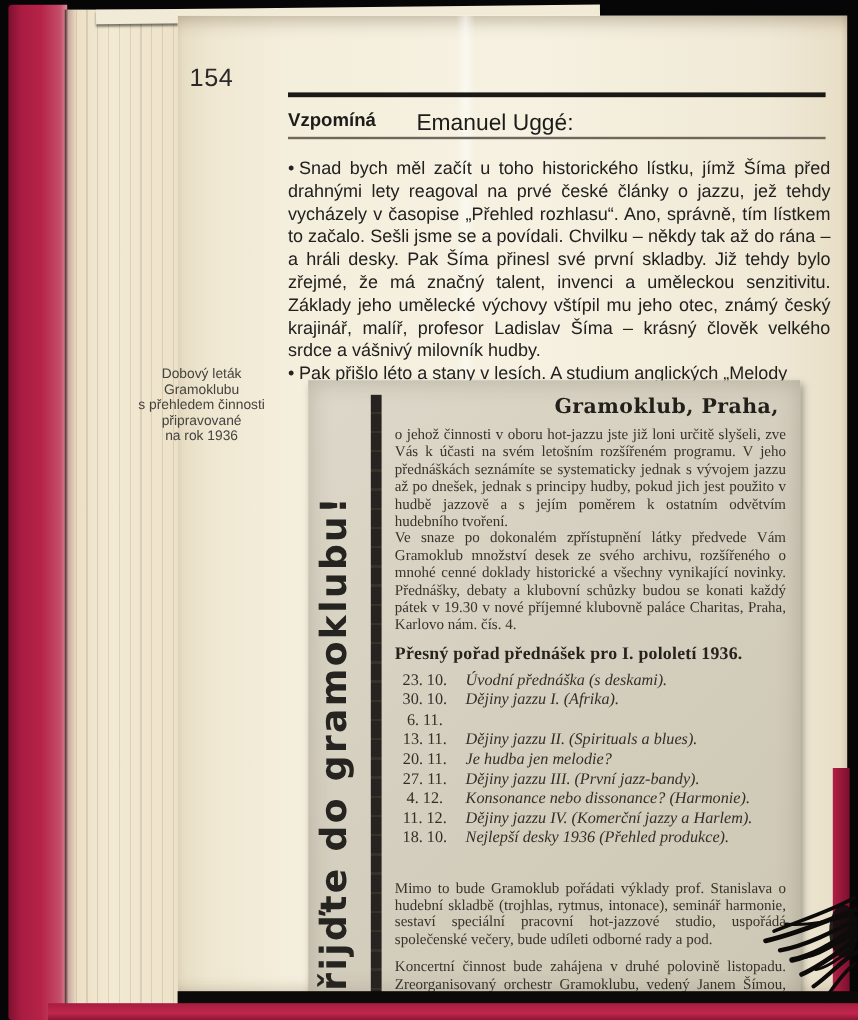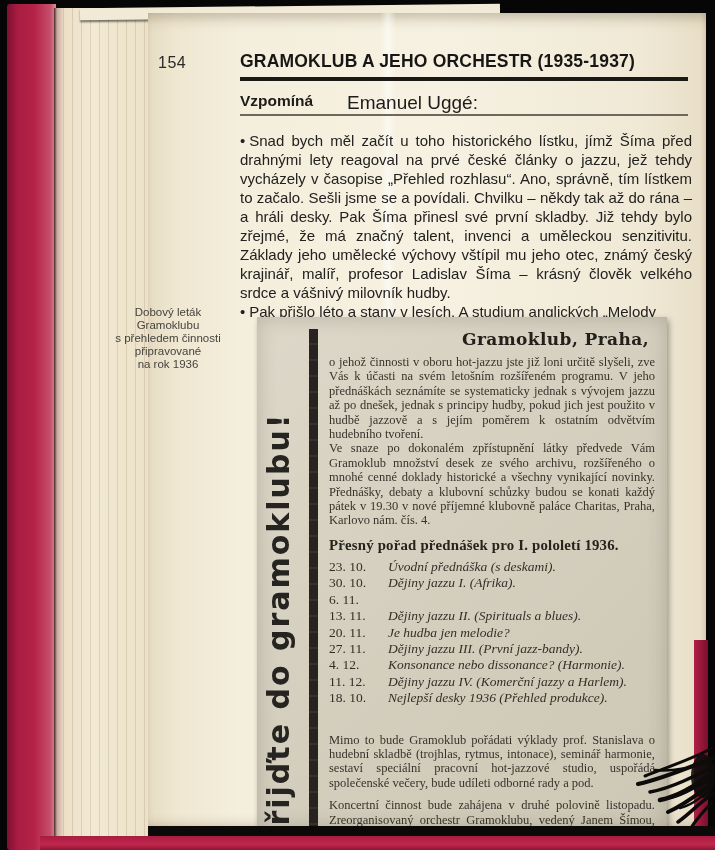--- a/index.html
+++ b/index.html
@@ -28,7 +28,7 @@
   .black-seam-bottom{position:absolute;left:148px;top:826px;width:567px;height:11px;background:#0c0a08;}
 
   
-  .pagenum{position:absolute;left:158px;top:54px;font-size:16px;color:#2b2a28;letter-spacing:.5px;}
+  .pagenum{position:absolute;left:158px;top:54px;font-size:21px;color:#2b2a28;letter-spacing:.5px;}
   .title{position:absolute;left:240px;top:51px;width:452px;font-size:17.5px;font-weight:bold;
     color:#171614;letter-spacing:.2px;white-space:nowrap;}
   .title-rule{position:absolute;left:240px;top:77px;width:448px;height:4px;background:#1a1916;}

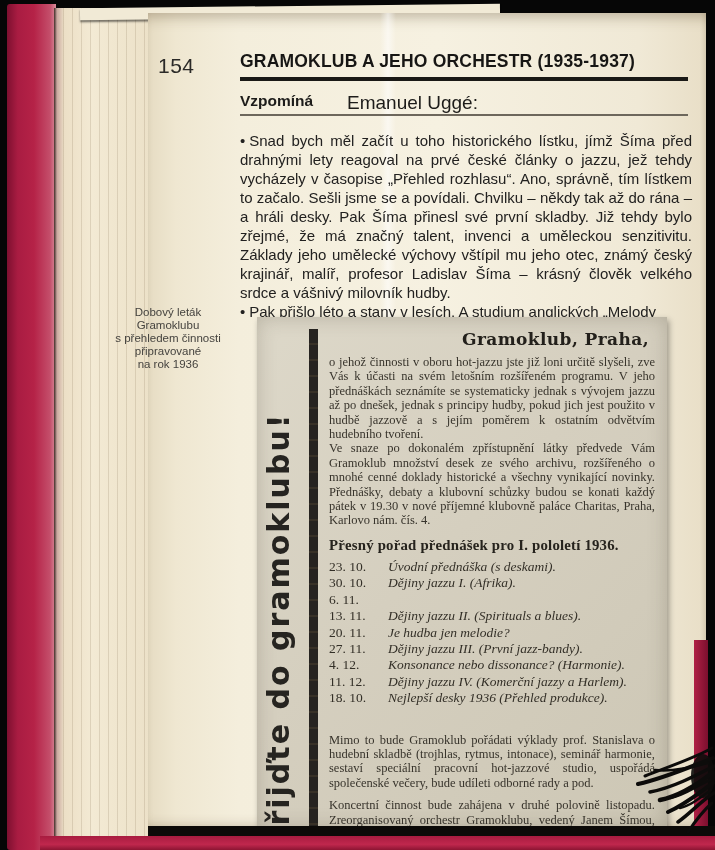--- a/index.html
+++ b/index.html
@@ -82,7 +82,6 @@
 
   <div class="pagenum">154</div>
 
-  <div class="title">GRAMOKLUB A JEHO ORCHESTR (1935-1937)</div>
   <div class="title-rule"></div>
   <div class="byline-label">Vzpomíná</div>
   <div class="byline-name">Emanuel Uggé:</div>

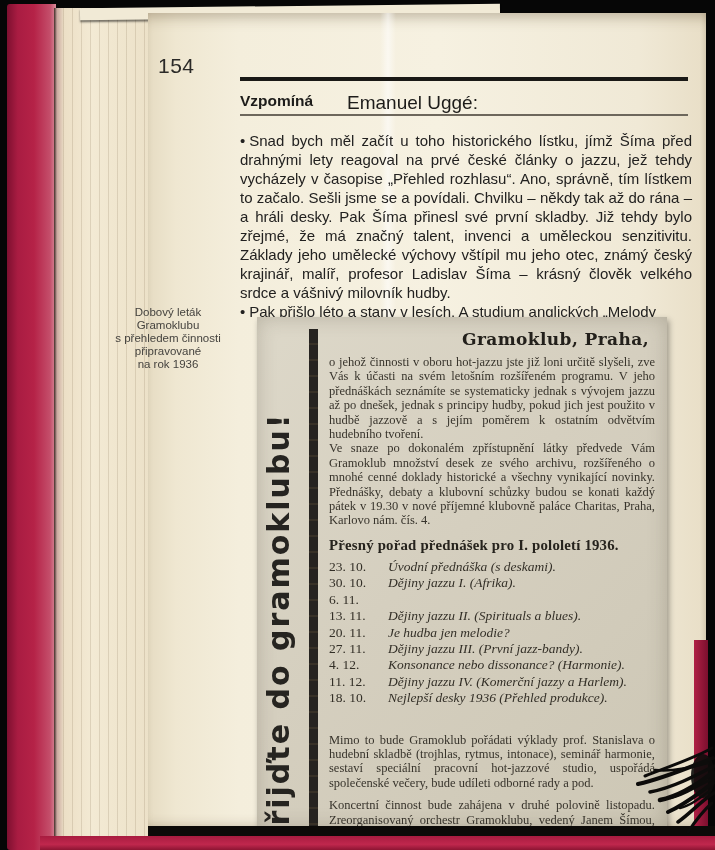--- a/index.html
+++ b/index.html
@@ -62,7 +62,7 @@
   .lf-p{margin:0;font-size:12.5px;line-height:14.4px;text-align:justify;color:#37332b;}
   .lf-sched-head{font-size:14.8px;font-weight:bold;margin:9px 0 5px 0;color:#26231d;letter-spacing:.2px;}
   .sched-row{display:flex;font-size:13.5px;line-height:16.4px;color:#332f27;}
-  .sched-date{width:50px;text-align:left;flex:0 0 auto;}
+  .sched-date{width:50px;text-align:center;flex:0 0 auto;}
   .sched-title{font-style:italic;padding-left:9px;flex:1;}
   .lf-extra{margin-top:26px;}
   .lf-concert{margin-top:8px;}

